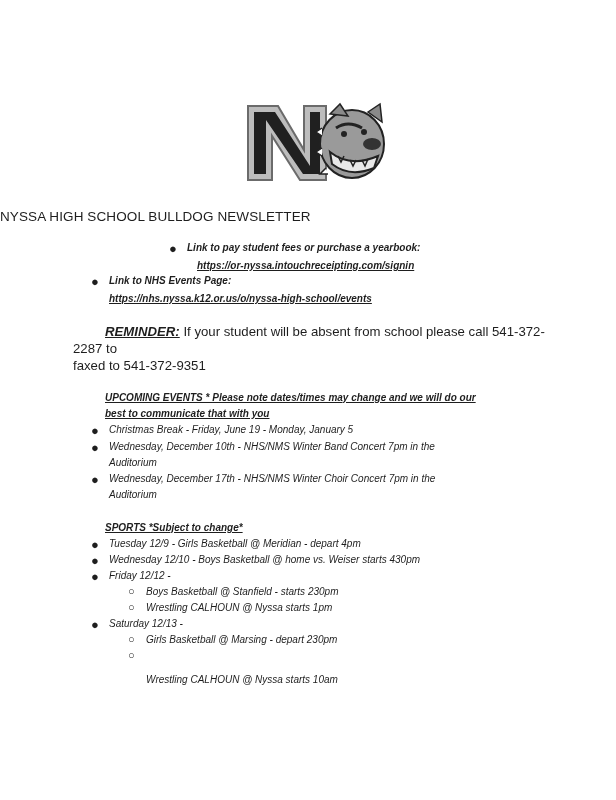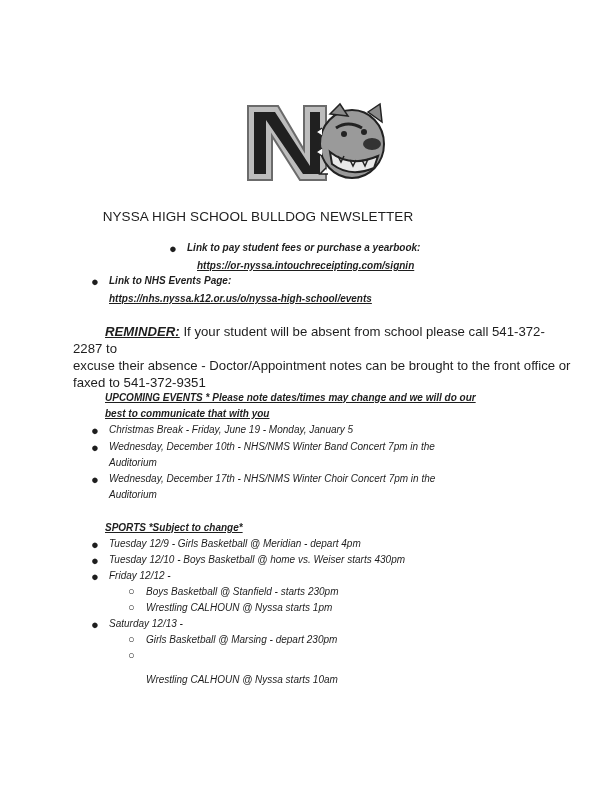--- a/index.html
+++ b/index.html
@@ -6,7 +6,7 @@
   body { width:616px; height:800px; position:relative; overflow:hidden;
          font-family:"Liberation Sans", sans-serif; color:#1e1e1e; }
   .logo { position:absolute; left:244px; top:98px; width:150px; height:90px; }
-  .title { position:absolute; left:0; width:516px; top:209px; text-align:center;
+  .title { position:absolute; left:0; width:516px; top:209px; 
            font-size:13.5px; letter-spacing:0.1px; }
   .bold { font-weight:bold; }
   .u { text-decoration:underline; }

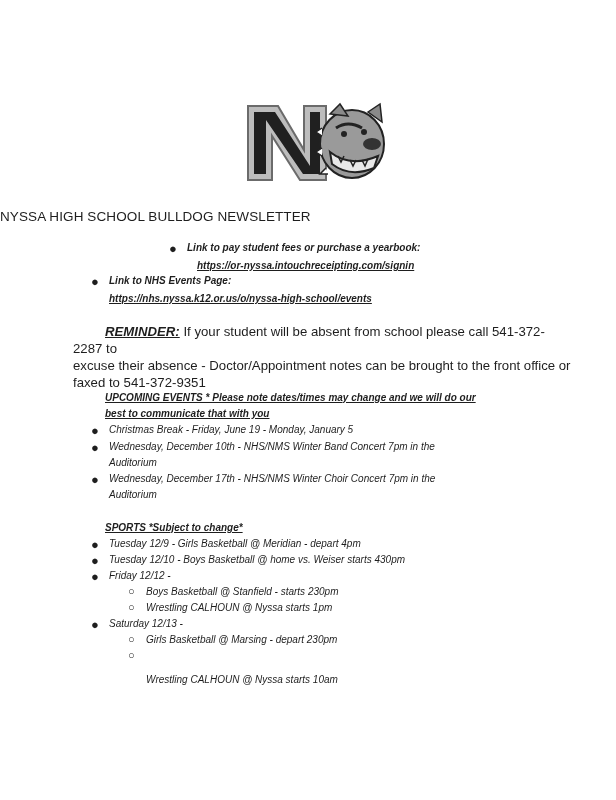--- a/index.html
+++ b/index.html
@@ -50,7 +50,6 @@
 
 <div class="para" style="top:323px;">
   <div><span class="bi-u">REMINDER:</span><span> If your student will be absent from school please call 541-372-2287 to</span></div>
-  <div>excuse their absence - Doctor/Appointment notes can be brought to the front office or</div>
   <div>faxed to 541-372-9351</div>
 </div>
 

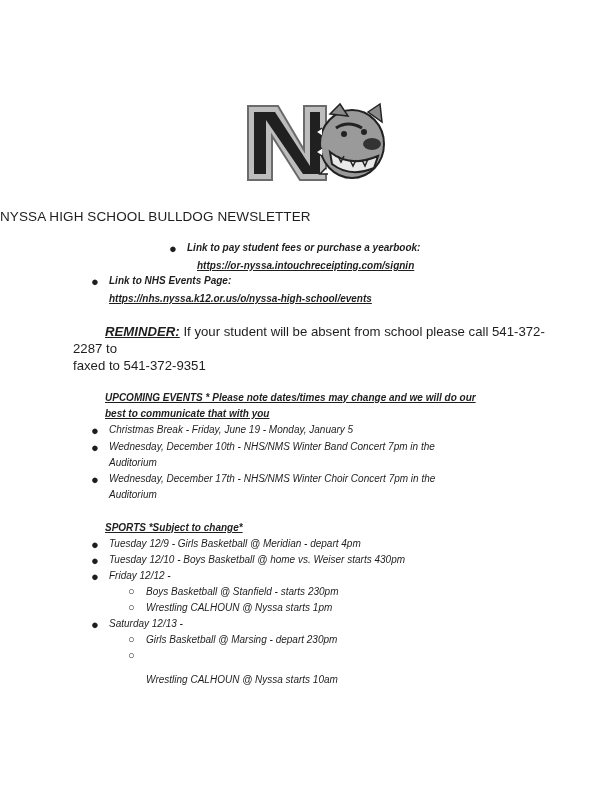--- a/index.html
+++ b/index.html
@@ -73,7 +73,7 @@
 <div class="line" style="left:109px; top:536px;">Tuesday 12/9 - Girls Basketball @ Meridian - depart 4pm</div>
 
 <span class="bullet" style="left:91px; top:553px;">●</span>
-<div class="line" style="left:109px; top:552px;">Tuesday 12/10 - Boys Basketball @ home vs. Weiser starts 430pm</div>
+<div class="line" style="left:109px; top:552px;">Wednesday 12/10 - Boys Basketball @ home vs. Weiser starts 430pm</div>
 
 <span class="bullet" style="left:91px; top:569px;">●</span>
 <div class="line" style="left:109px; top:568px;">Friday 12/12 -</div>

